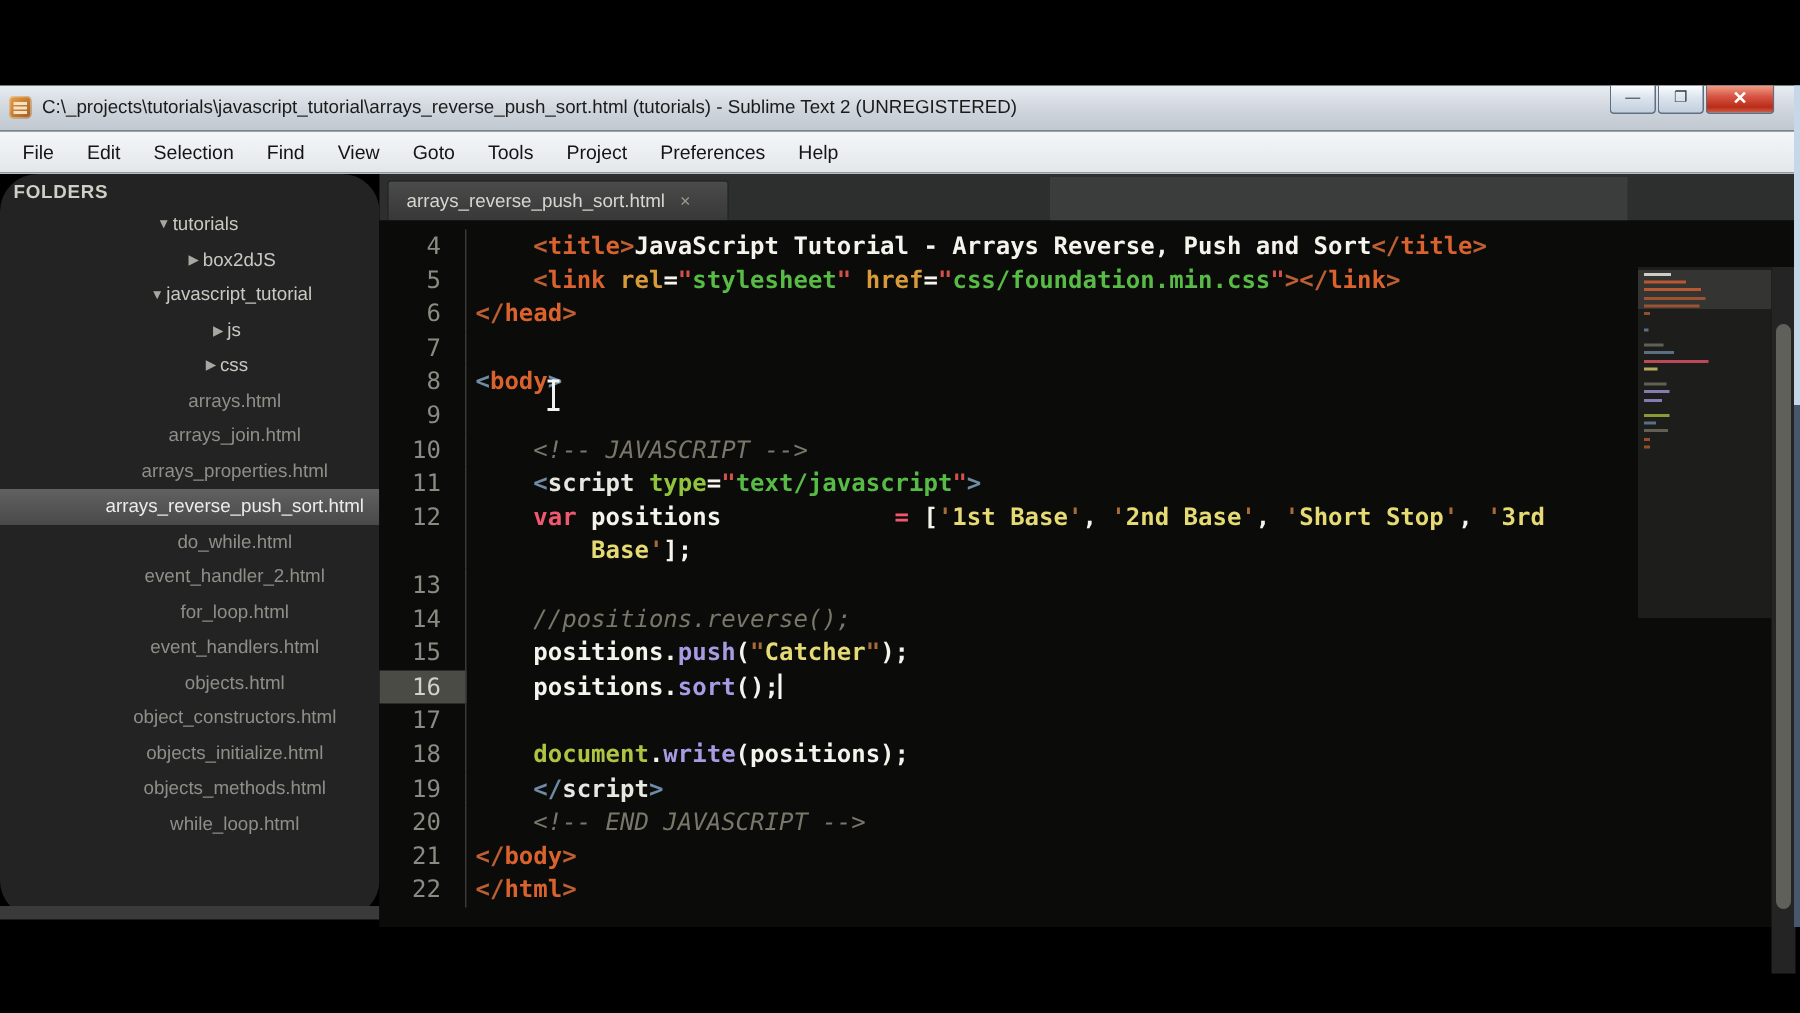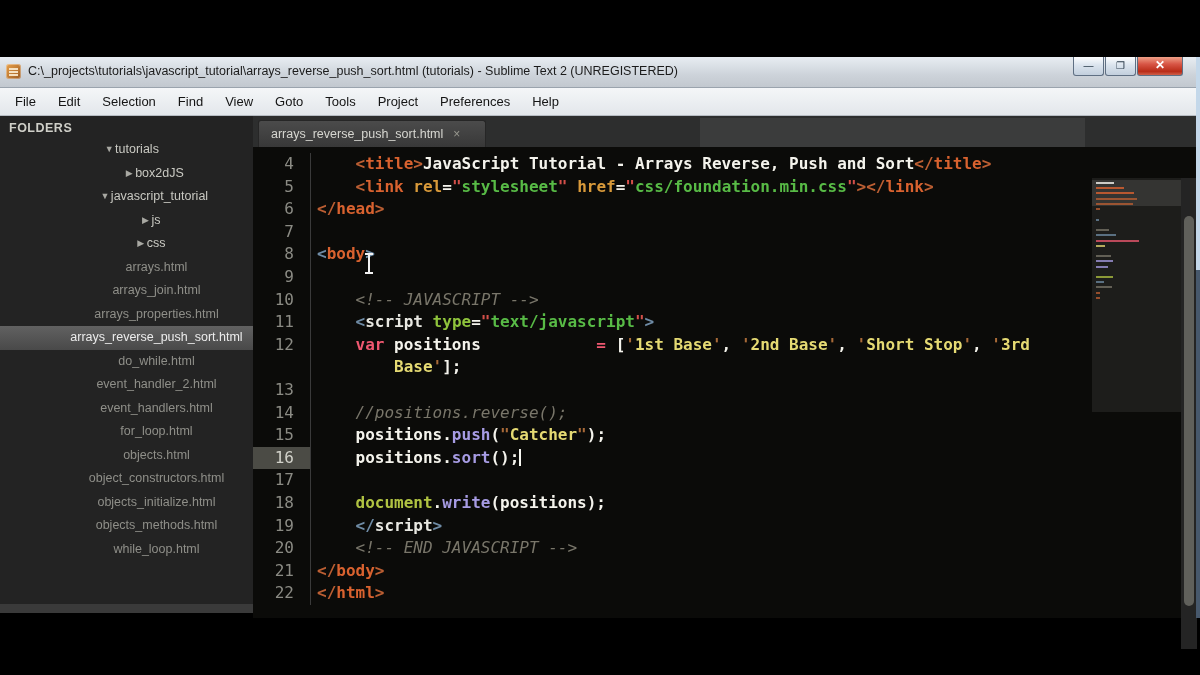--- a/index.html
+++ b/index.html
@@ -29,7 +29,7 @@
   .menu-item { font-size:13px; color:#141414; padding:0 11px; line-height:27px; }
 
   
-  .sidebar { position:absolute; left:0; top:116px; width:253px; height:496px; background:#232323; overflow:hidden; }
+  .sidebar { position:absolute; left:0; top:116px; width:253px; height:496px; background:#232323; overflow:hidden;border-radius:25px; }
   .sidebar-footer { position:absolute; left:0; top:604px; width:253px; height:9px; background:#3a3a3a; }
   .folders-header { position:absolute; left:9px; top:5px; font-size:12.5px; letter-spacing:.5px; color:#cfcfc8; font-weight:bold; }
   .tree { position:absolute; left:0; top:22px; width:253px;text-align:center; }

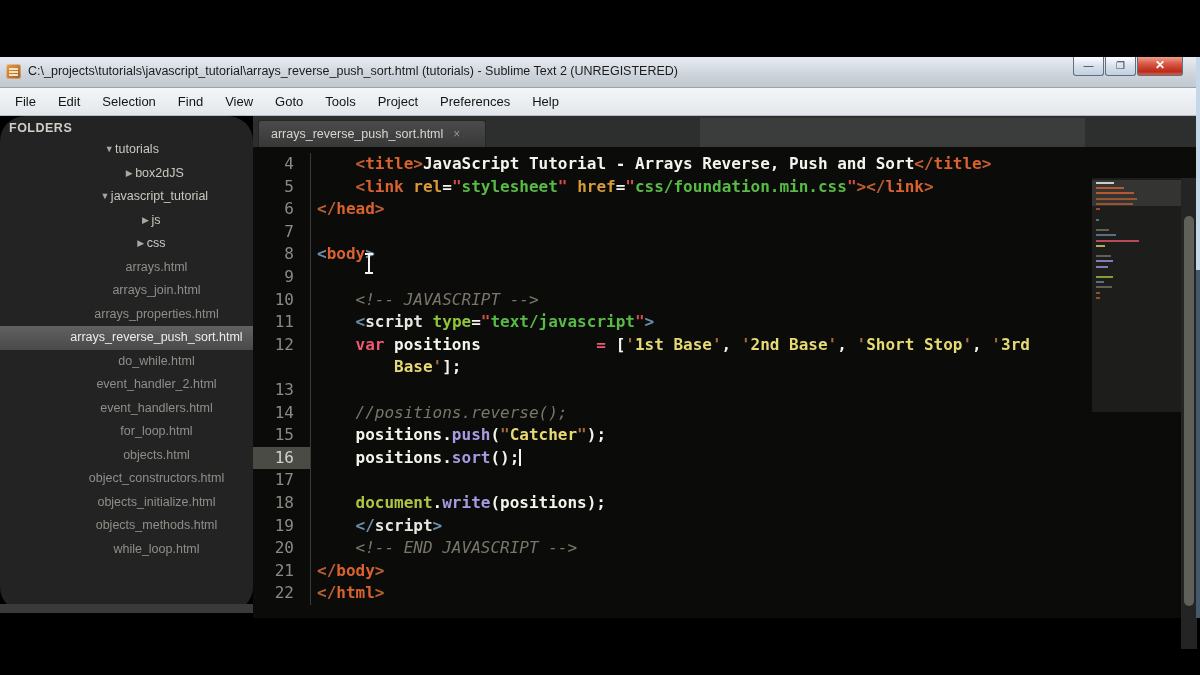--- a/index.html
+++ b/index.html
@@ -132,8 +132,8 @@
         <div class="tree-row selected file-indent"><span>arrays_reverse_push_sort.html</span></div>
         <div class="tree-row file-indent"><span>do_while.html</span></div>
         <div class="tree-row file-indent"><span>event_handler_2.html</span></div>
+        <div class="tree-row file-indent"><span>for_loop.html</span></div>
         <div class="tree-row file-indent"><span>event_handlers.html</span></div>
-        <div class="tree-row file-indent"><span>for_loop.html</span></div>
         <div class="tree-row file-indent"><span>objects.html</span></div>
         <div class="tree-row file-indent"><span>object_constructors.html</span></div>
         <div class="tree-row file-indent"><span>objects_initialize.html</span></div>

